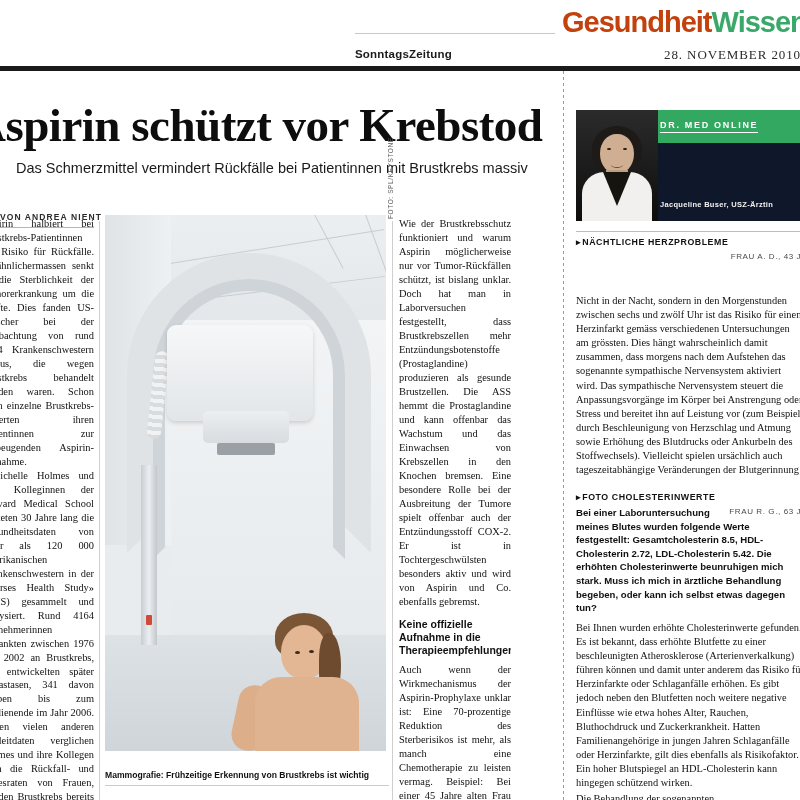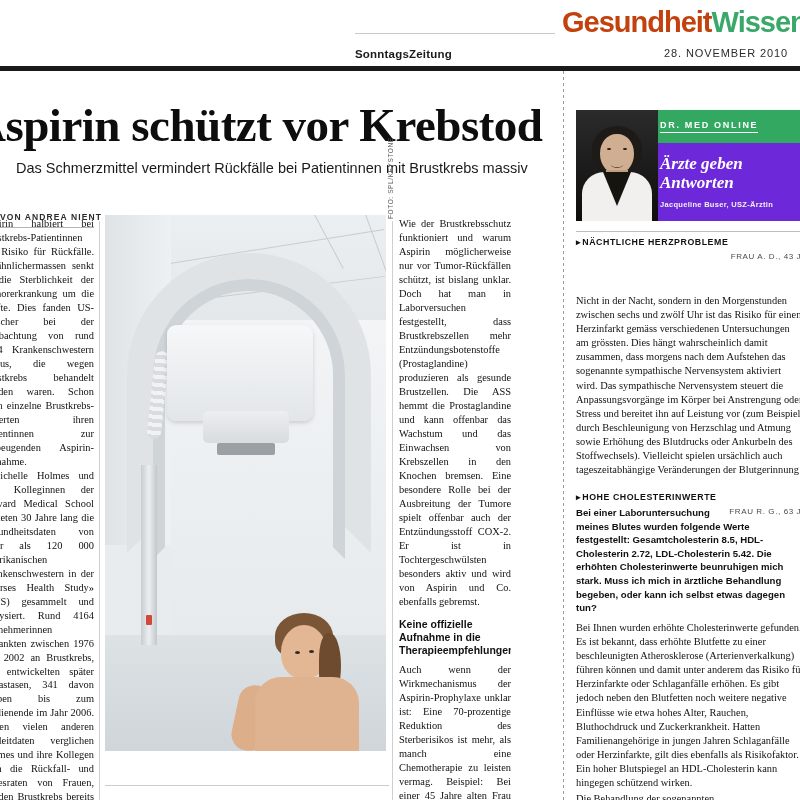--- a/index.html
+++ b/index.html
@@ -29,8 +29,8 @@
   .logo-b{color:#3aa868;}
   .issue-date{
     position:absolute;left:664px;top:47px;
-    font-family:Liberation Sans, sans-serif;
-    font-size:11px;letter-spacing:.9px;color:#2b2b2b;white-space:nowrap;
+    font-family:Liberation Serif, serif;
+    font-size:13px;letter-spacing:.9px;color:#2b2b2b;white-space:nowrap;
   }
   .rule-thick{
     position:absolute;left:0;top:66px;width:800px;height:5px;background:#1a1a1a;

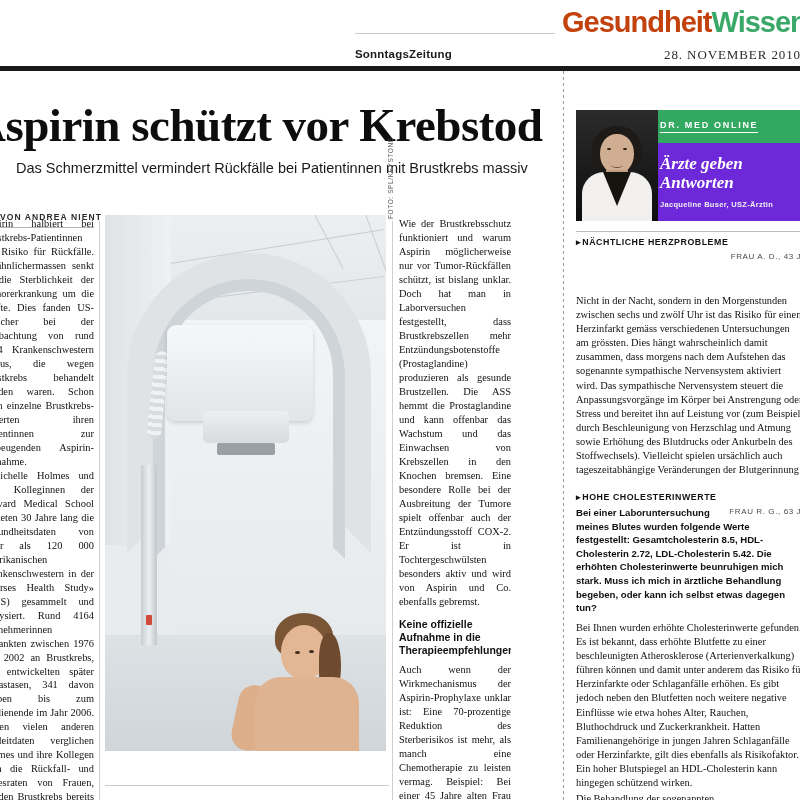--- a/index.html
+++ b/index.html
@@ -198,7 +198,7 @@
   }
   .promo{
     position:absolute;left:16px;top:39px;width:224px;height:111px;
-    background:#6d28d9;overflow:hidden;
+    background:#0f172a;overflow:hidden;
   }
   .promo-green{
     position:absolute;left:0;top:0;width:224px;height:33px;background:#33a860;

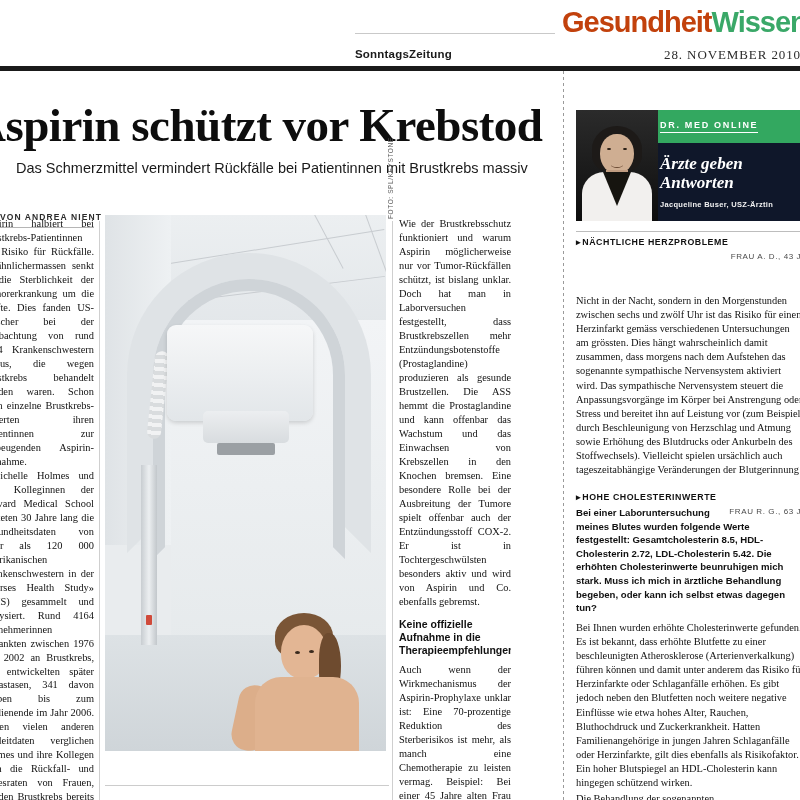--- a/index.html
+++ b/index.html
@@ -343,10 +343,6 @@
       <div class="pp-v"></div>
     </div>
     <div class="promo-kicker">DR. MED ONLINE</div>
-    <div class="promo-title">
-      <span>Ärzte geben</span><br>
-      <span>Antworten</span>
-    </div>
     <div class="promo-author">Jacqueline Buser, USZ-Ärztin</div>
   </div>
 

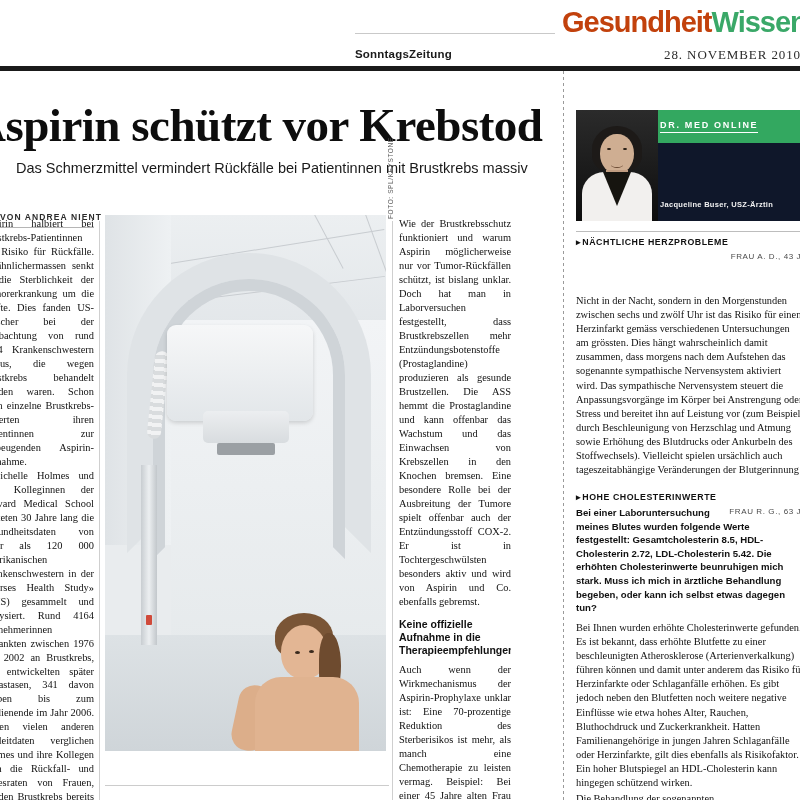--- a/index.html
+++ b/index.html
@@ -358,7 +358,7 @@
   </div>
 
   <div class="qa-kicker" style="top:421px;">
-    <span>▸ </span><span>HOHE CHOLESTERINWERTE</span>
+    <span>▸ </span><span>FOTO CHOLESTERINWERTE</span>
   </div>
   <div class="qa-question" style="top:435px;">
     <span class="qa-asker">FRAU R. G., 63 J.</span><span>Bei einer Laboruntersuchung meines Blutes wurden folgende Werte festgestellt: Gesamtcholesterin 8.5, HDL-Cholesterin 2.72, LDL-Cholesterin 5.42. Die erhöhten Cholesterinwerte beunruhigen mich stark. Muss ich mich in ärztliche Behandlung begeben, oder kann ich selbst etwas dagegen tun?</span>

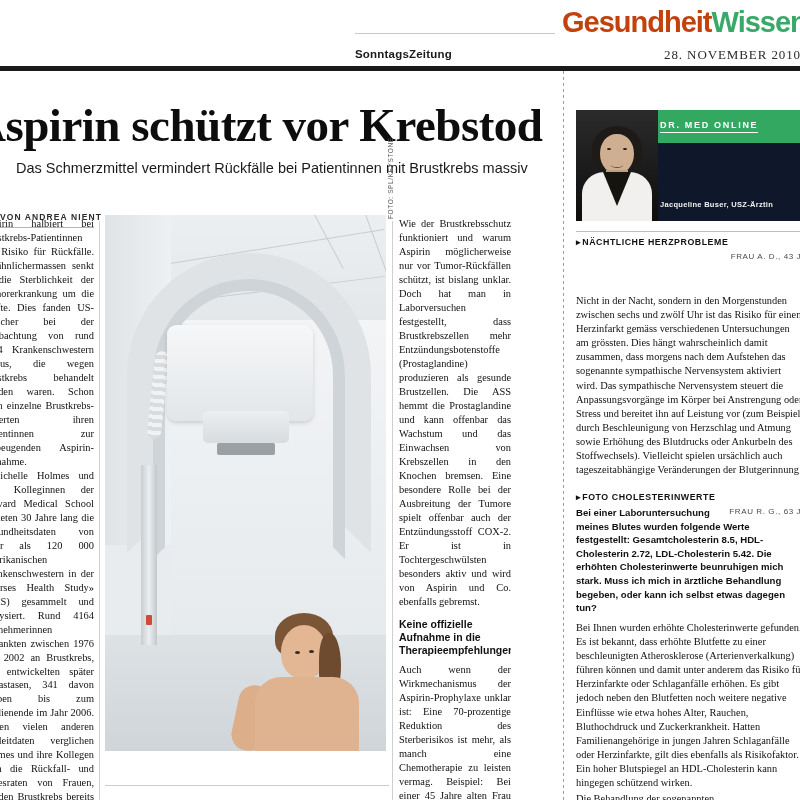--- a/index.html
+++ b/index.html
@@ -317,6 +317,7 @@
     </div>
   </div>
   <div class="photo-credit">FOTO: SPL/KEYSTONE</div>
+  <div class="caption">Mammografie: Frühzeitige Erkennung von Brustkrebs ist wichtig</div>
   <div class="caption-rule"></div>
 
   <div class="col" id="col3">

